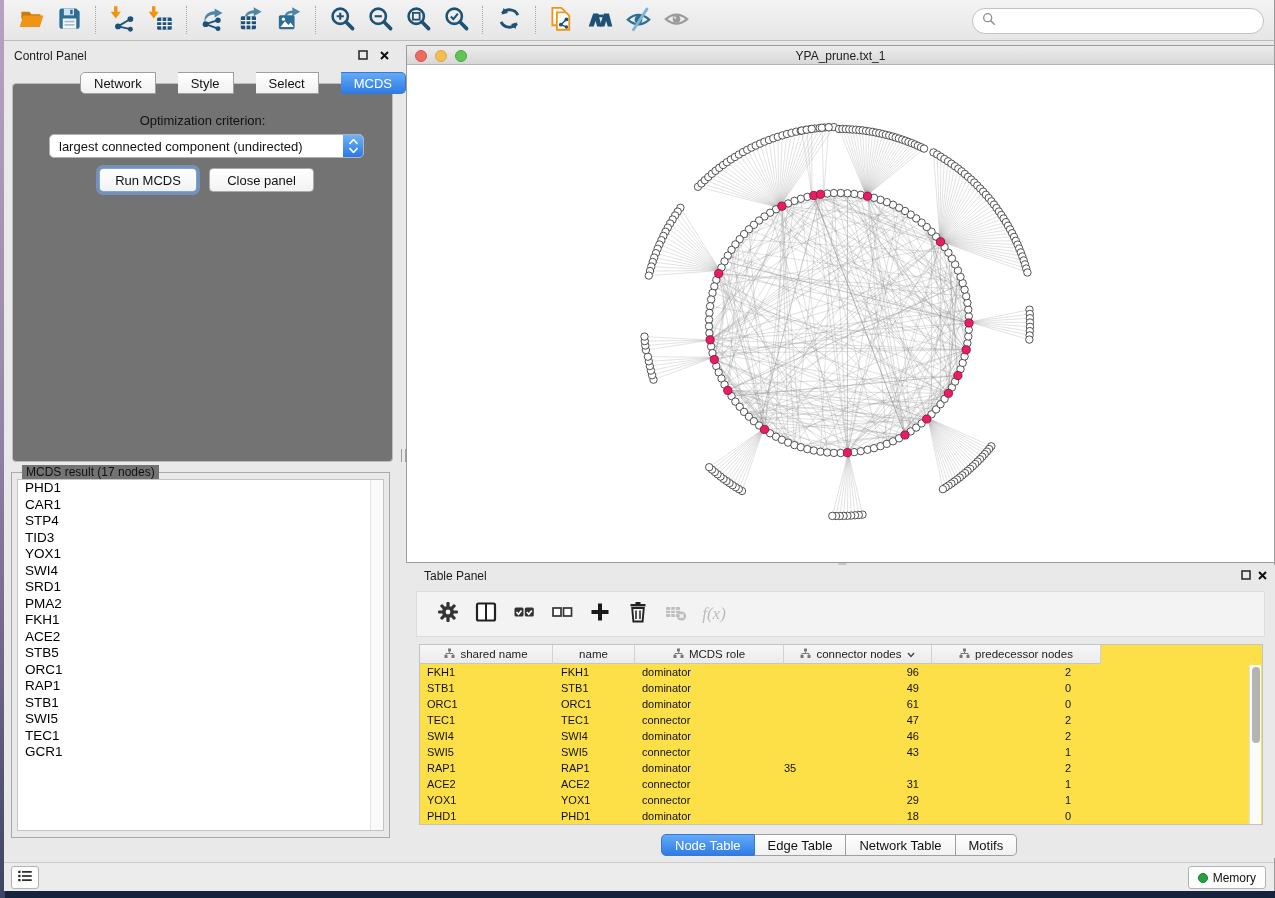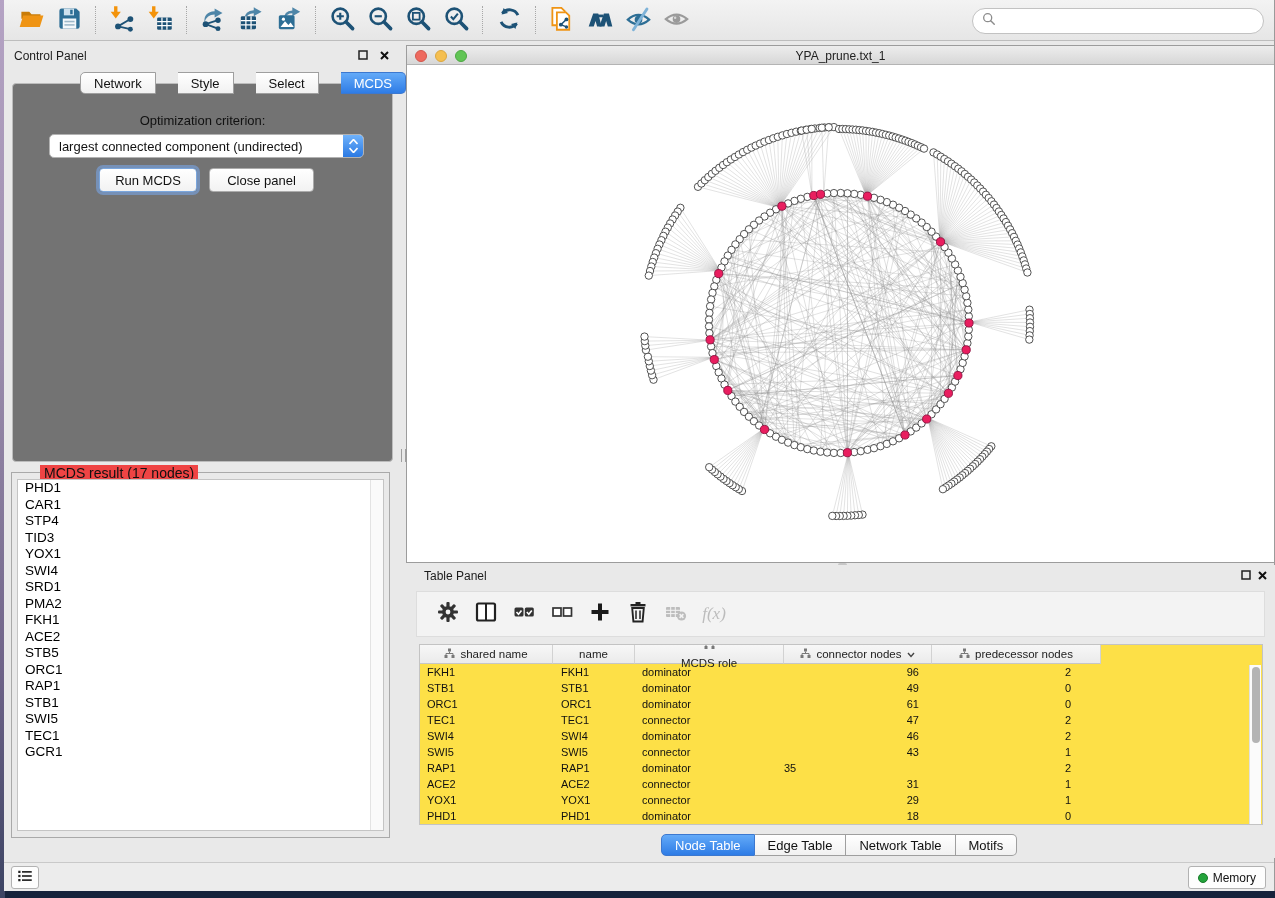--- a/index.html
+++ b/index.html
@@ -54,7 +54,7 @@
   .btn.focusring { box-shadow:0 0 0 3px rgba(120,170,240,.55); border-color:#7aa6dd; }
   .result-group { position:absolute; left:7px; top:424px; width:379px; height:373px; }
   .result-border { position:absolute; left:0; top:7px; width:100%; height:366px; border:1px solid #a9a9a9; }
-  .result-legend { position:absolute; left:29px; top:0; background:#ef4444; padding:0 4px; font-size:14px; color:#111; }
+  .result-legend { position:absolute; left:11px; top:0; background:#737373; padding:0 4px; font-size:12px; color:#111; }
   .result-list { position:absolute; left:6px; top:14px; width:367px; height:352px; background:#fff;
     border:1px solid #c4c4c4; overflow:hidden; }
   .result-scroll { position:absolute; right:0; top:0; width:13px; height:100%; background:#fafafa; border-left:1px solid #e3e3e3; }

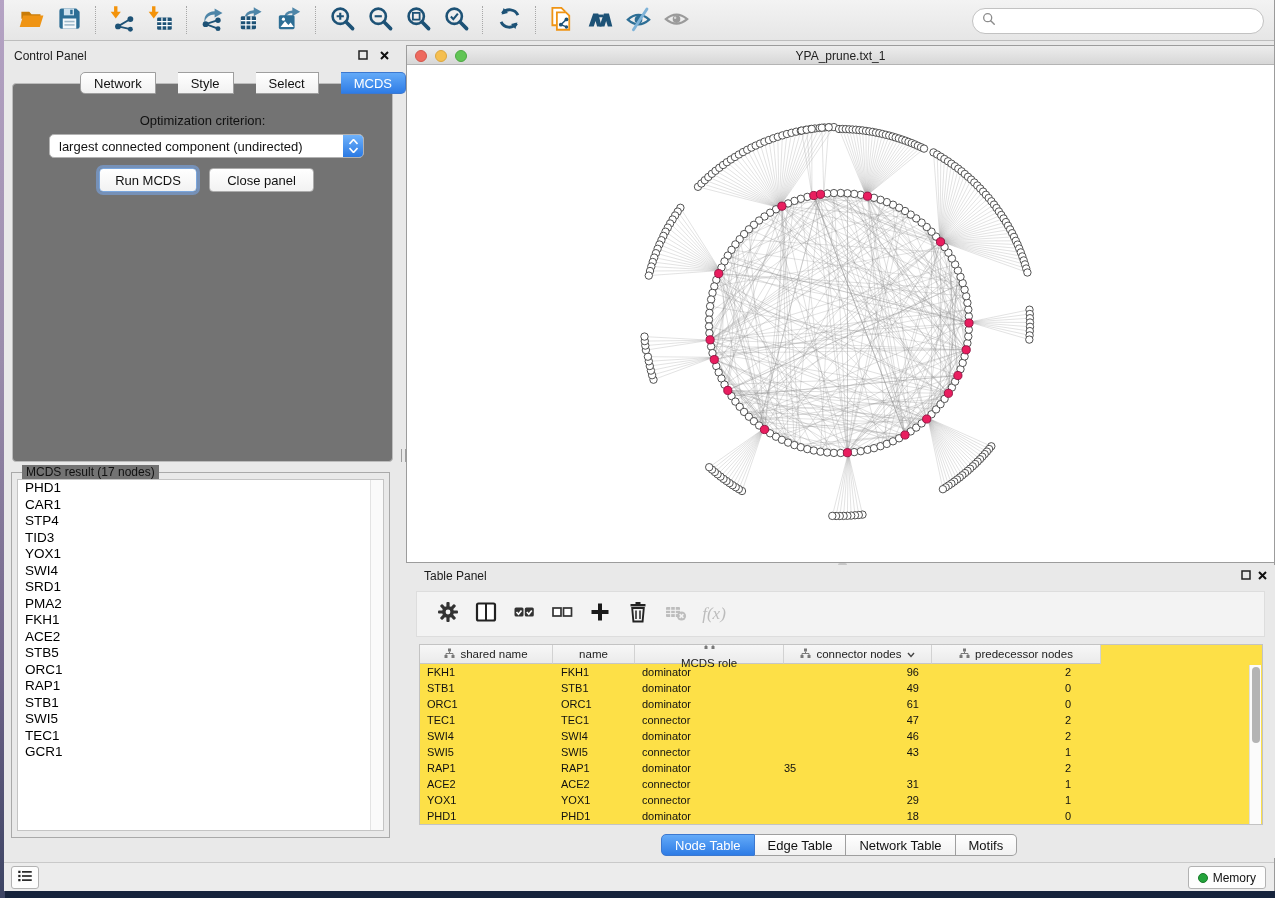--- a/index.html
+++ b/index.html
@@ -1204,7 +1204,7 @@
           <div class="th" style="width: 82px;">
             <span>name</span>
           </div>
-          <div class="th" style="width: 149px; flex-direction: column;">
+          <div class="th" style="width: 149px;">
             <span><svg width="11" height="11" viewBox="0 0 11 11">
                 <g fill="#787878">
                   <rect x="4" y="0.5" width="3" height="3"></rect>

